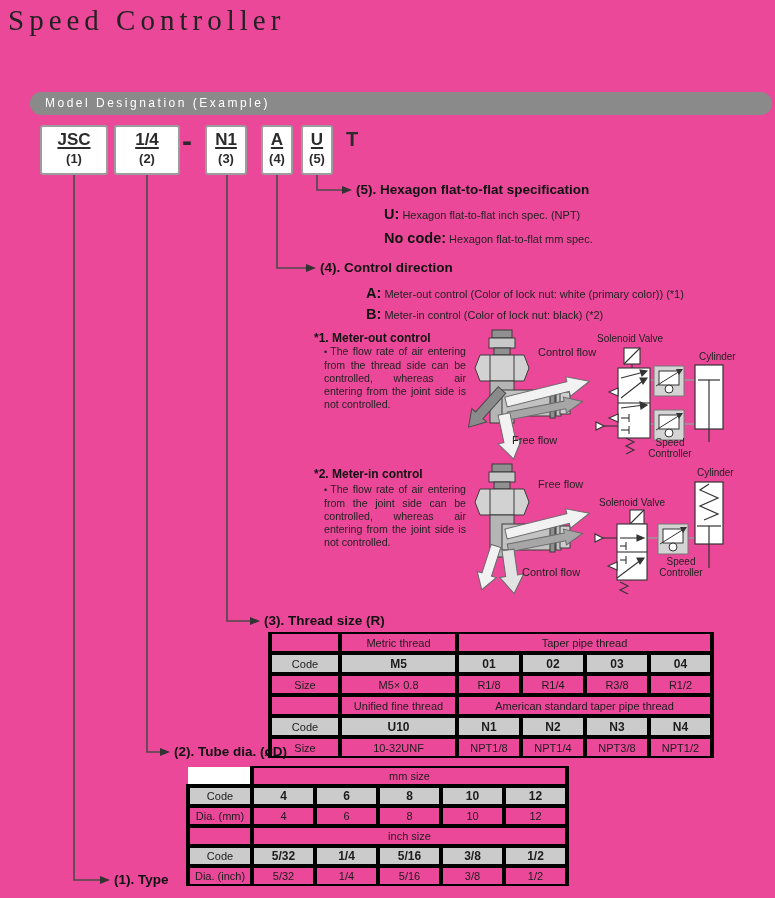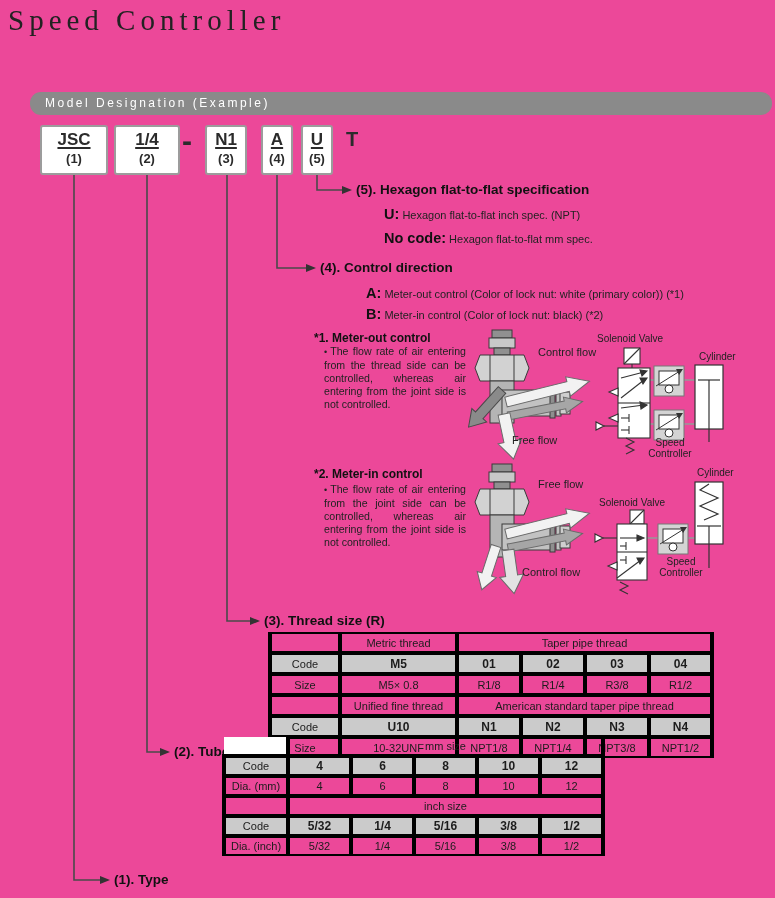--- a/index.html
+++ b/index.html
@@ -338,7 +338,7 @@
     </table>
 
   <div class="abs sec-title" style="left:174px;top:744px;">(2). Tube dia. (øD)</div>
-  <table class="abs spec tube" style="left:186px;top:736px;width:379px;margin-left:36px;">
+  <table class="abs spec tube" style="left:186px;top:766px;width:379px;">
     <colgroup>
         <col style="width:64px">
         <col style="width:63px">

